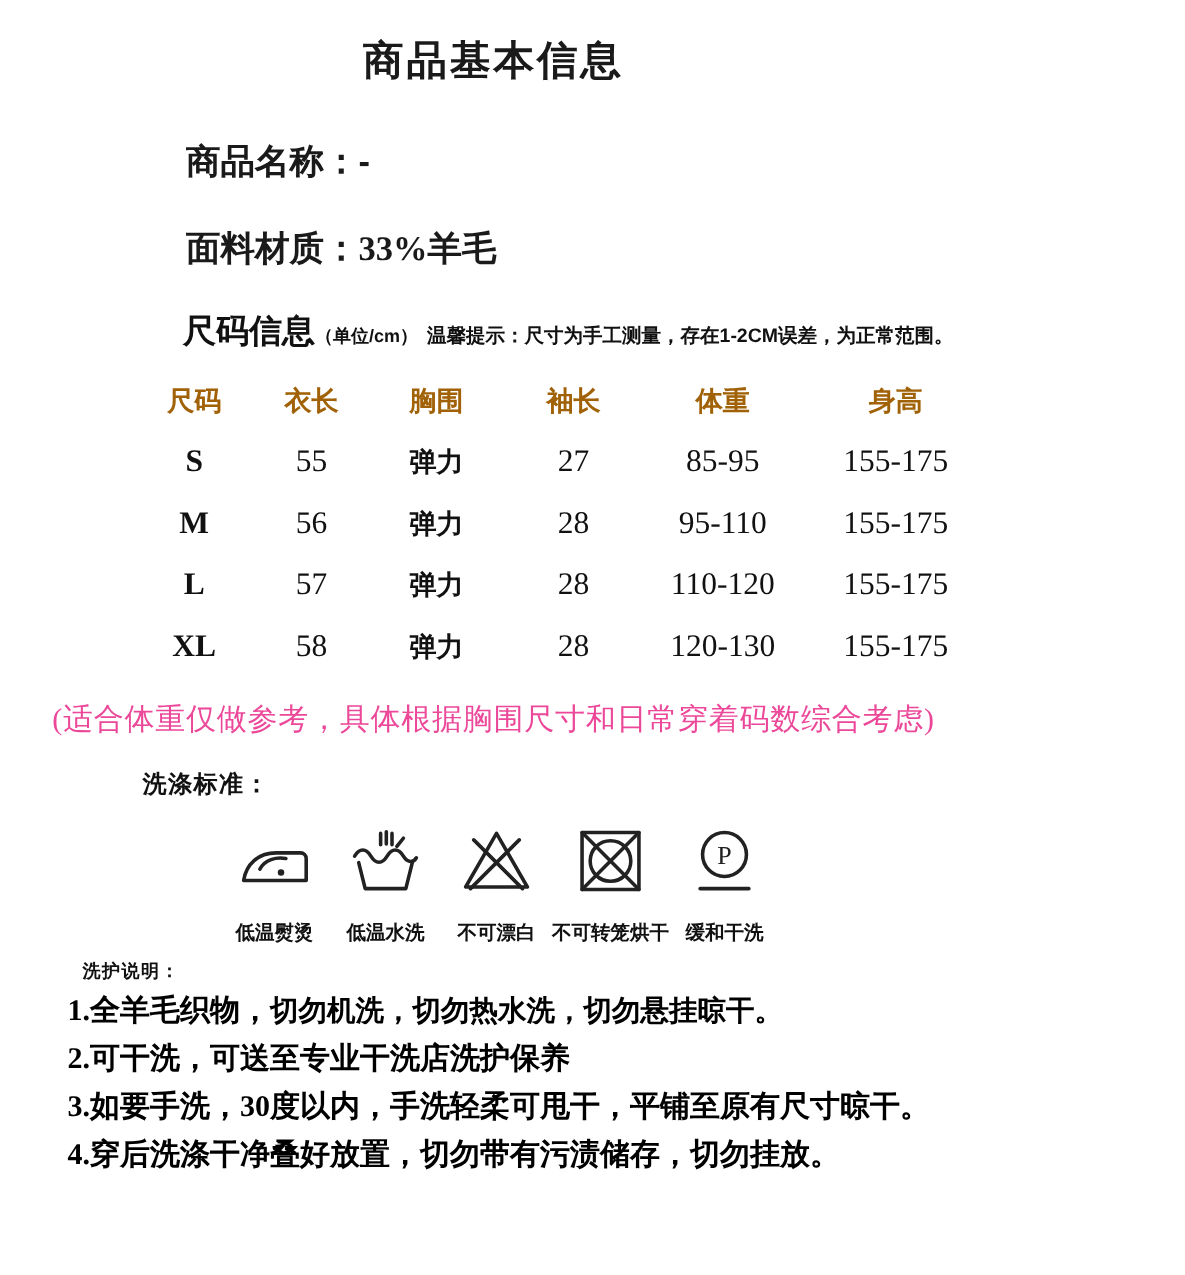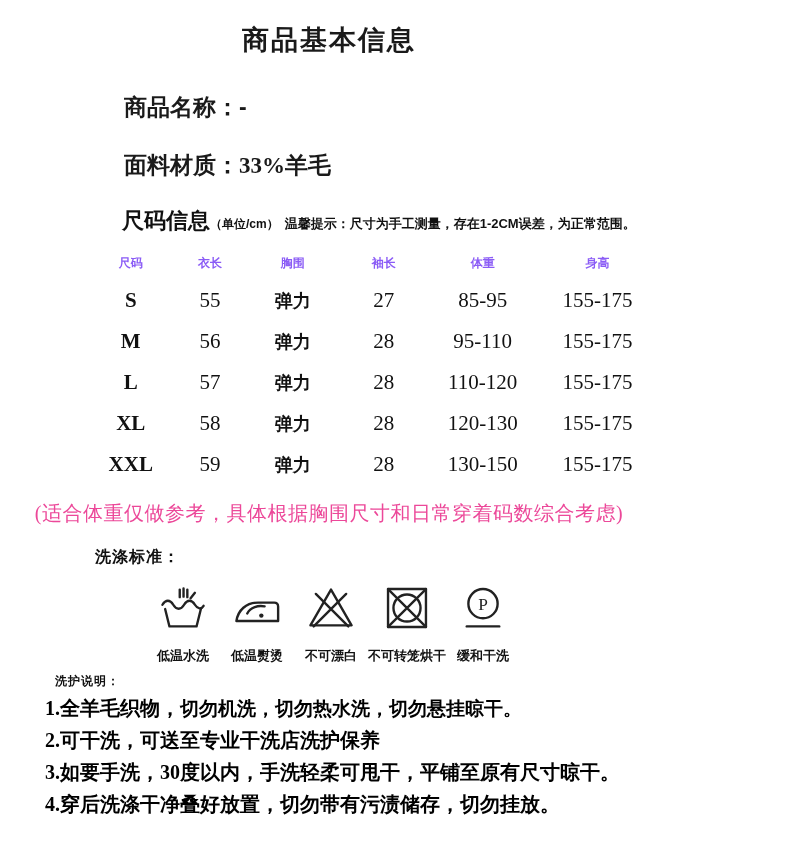--- a/index.html
+++ b/index.html
@@ -28,7 +28,7 @@
 
   table.size-table { margin:10px 0 0 88px; border-collapse:collapse; table-layout:fixed; }
   .size-table th {
-    font-size:12px; font-weight:bold; text-align:center; padding:9px 0 8px; color:#8b5cf6;
+    font-size:18px; font-weight:bold; text-align:center; padding:9px 0 8px; color:#a16207;
   }
   .size-table td {
     font-family:"Liberation Serif","DejaVu Serif",serif;

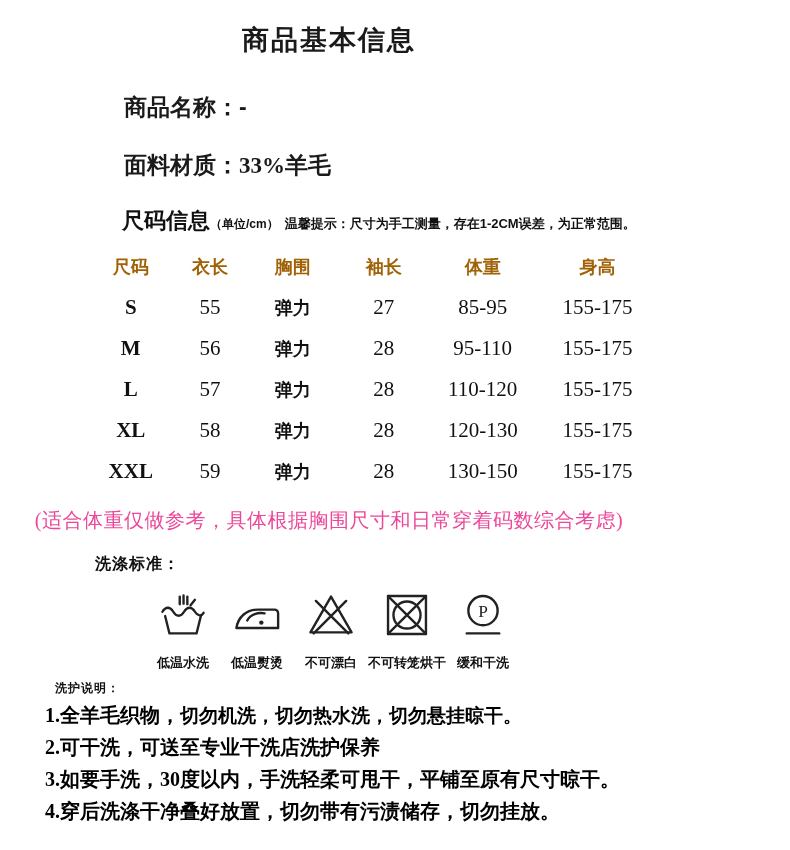--- a/index.html
+++ b/index.html
@@ -136,14 +136,6 @@
         <td>120-130</td>
         <td>155-175</td>
       </tr>
-      <tr>
-        <td class="size-col">XXL</td>
-        <td>59</td>
-        <td class="cn-col">弹力</td>
-        <td>28</td>
-        <td>130-150</td>
-        <td>155-175</td>
-      </tr>
     </tbody>
   </table>
 

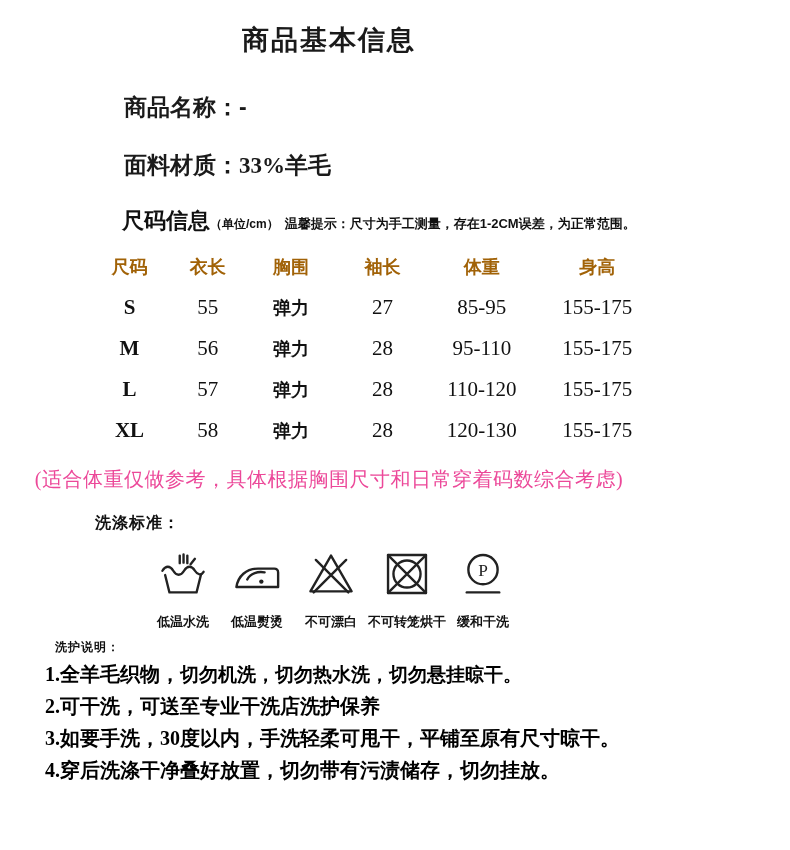--- a/index.html
+++ b/index.html
@@ -148,6 +148,17 @@
     <div class="icon-item">
       <span class="icon-box">
         <svg width="52" height="52" viewBox="0 0 48 48">
+          <path d="M5 36 C6.5 26 14 19 25 19 H40 C42 19 43.5 20.5 43.5 22.5 V36 Z"></path>
+          <path d="M15 29 c3 -6 10 -7.5 16 -6.5"></path>
+          <circle class="dot" cx="28" cy="31" r="2"></circle>
+        </svg>
+      </span>
+      <span class="icon-label">低温熨烫</span>
+    </div>
+
+    <div class="icon-item">
+      <span class="icon-box">
+        <svg width="52" height="52" viewBox="0 0 48 48">
           <path d="M21 14 V7 M24.5 13.5 V6 M28 14 V7 M31 15 l4 -5"></path>
           <path d="M5 21 c3 -5 7 -5 10 0 c3 5 7 5 10 0 c3 -5 7 -5 10 0 c2.5 4 6 4.5 8 1"></path>
           <path d="M7.5 25 L11.5 41 H36.5 L40.5 25"></path>
@@ -159,17 +170,6 @@
     <div class="icon-item">
       <span class="icon-box">
         <svg width="52" height="52" viewBox="0 0 48 48">
-          <path d="M5 36 C6.5 26 14 19 25 19 H40 C42 19 43.5 20.5 43.5 22.5 V36 Z"></path>
-          <path d="M15 29 c3 -6 10 -7.5 16 -6.5"></path>
-          <circle class="dot" cx="28" cy="31" r="2"></circle>
-        </svg>
-      </span>
-      <span class="icon-label">低温熨烫</span>
-    </div>
-
-    <div class="icon-item">
-      <span class="icon-box">
-        <svg width="52" height="52" viewBox="0 0 48 48">
           <path d="M24 7 L43 40 H5 Z"></path>
           <path d="M10 11 L40 41 M38 11 L8 41"></path>
         </svg>

